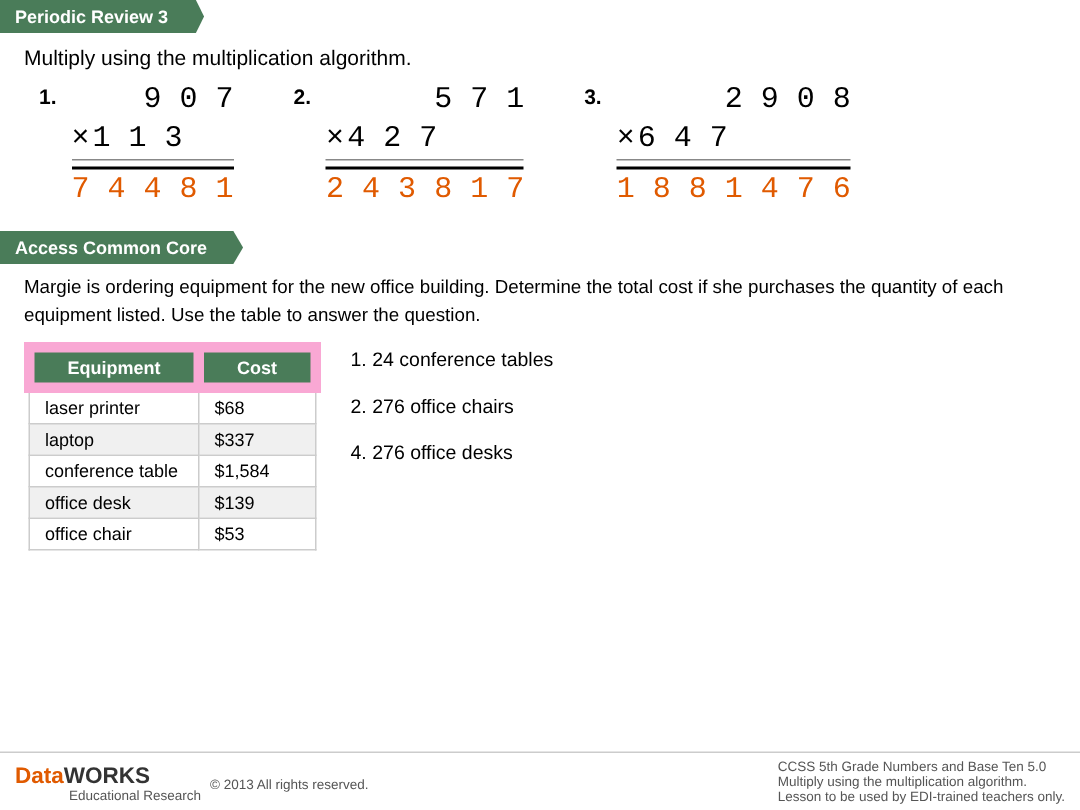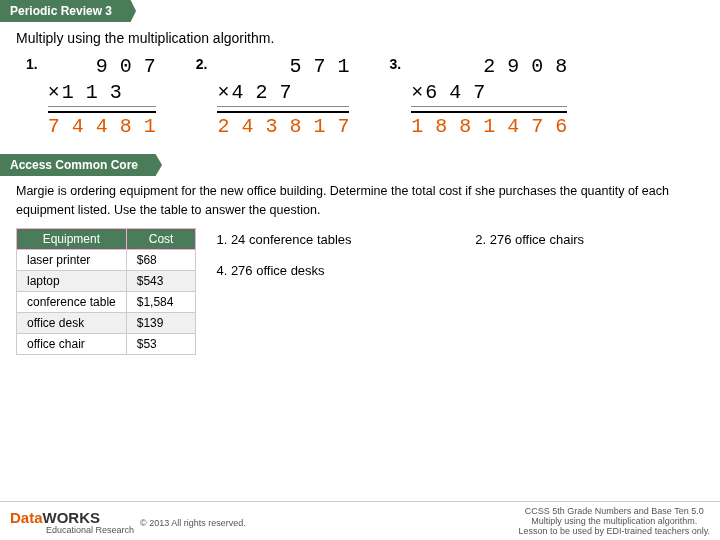--- a/index.html
+++ b/index.html
@@ -115,8 +115,8 @@
       background: #4a7c59;
       color: white;
       padding: 3px 22px;
-      border: 1px solid #f9a8d4;
-      font-weight: normal;
+      border: 7px solid #f9a8d4;
+      font-weight: bold;
     }
 
     .equip-table td {

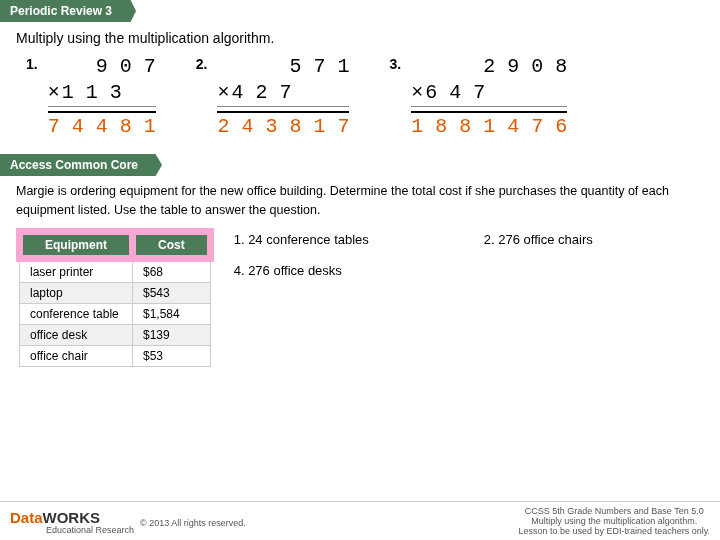--- a/index.html
+++ b/index.html
@@ -132,7 +132,7 @@
     .questions-grid {
       flex: 1;
       display: grid;
-      grid-template-columns: 1fr 1fr;
+      grid-template-columns: 1fr;
       grid-template-rows: auto auto;
       gap: 16px 30px;
       padding-top: 4px;

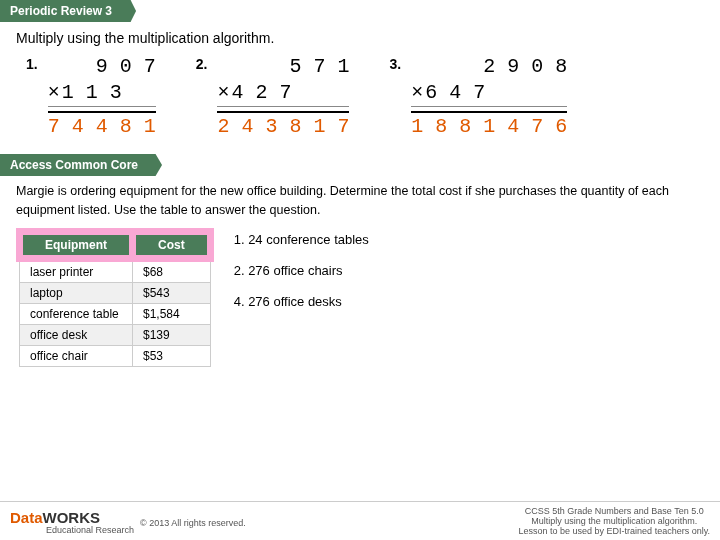--- a/index.html
+++ b/index.html
@@ -300,7 +300,7 @@
             </tr>
             <tr>
               <td>laptop</td>
-              <td>$543</td>
+              <td>$337</td>
             </tr>
             <tr>
               <td>conference table</td>

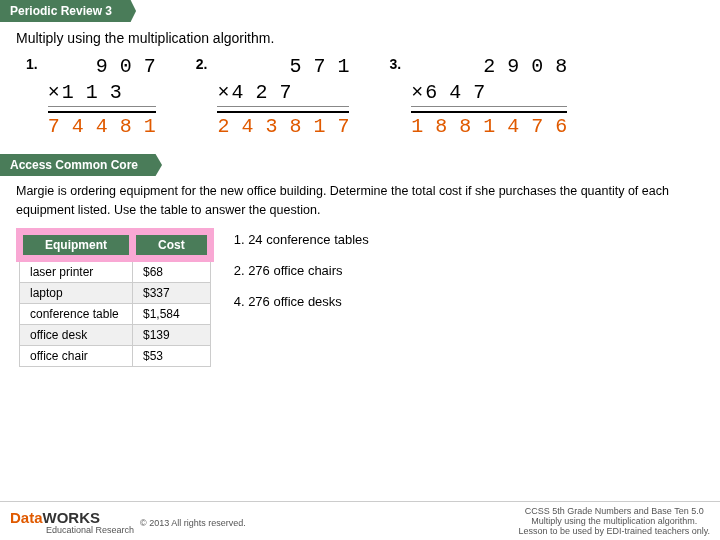--- a/index.html
+++ b/index.html
@@ -192,7 +192,7 @@
     .footer-right {
       font-size: 9px;
       color: #555;
-      text-align: center;
+      text-align: left;
       max-width: 280px;
     }
 

